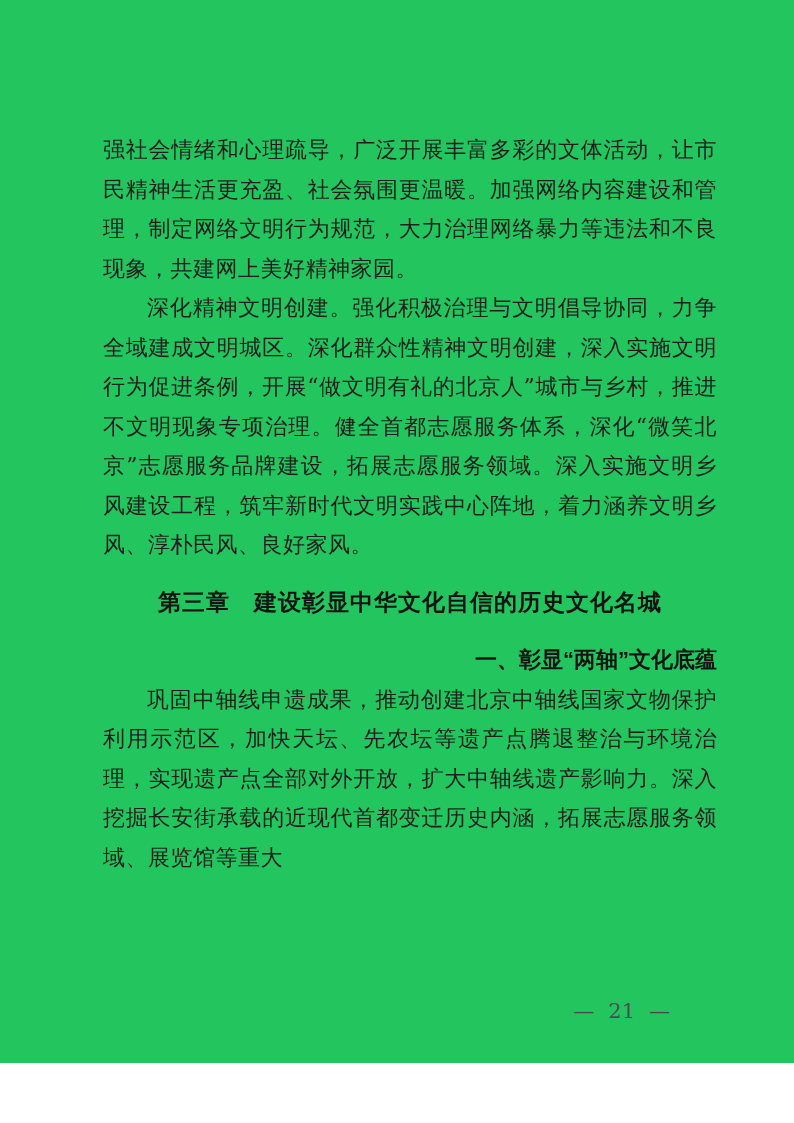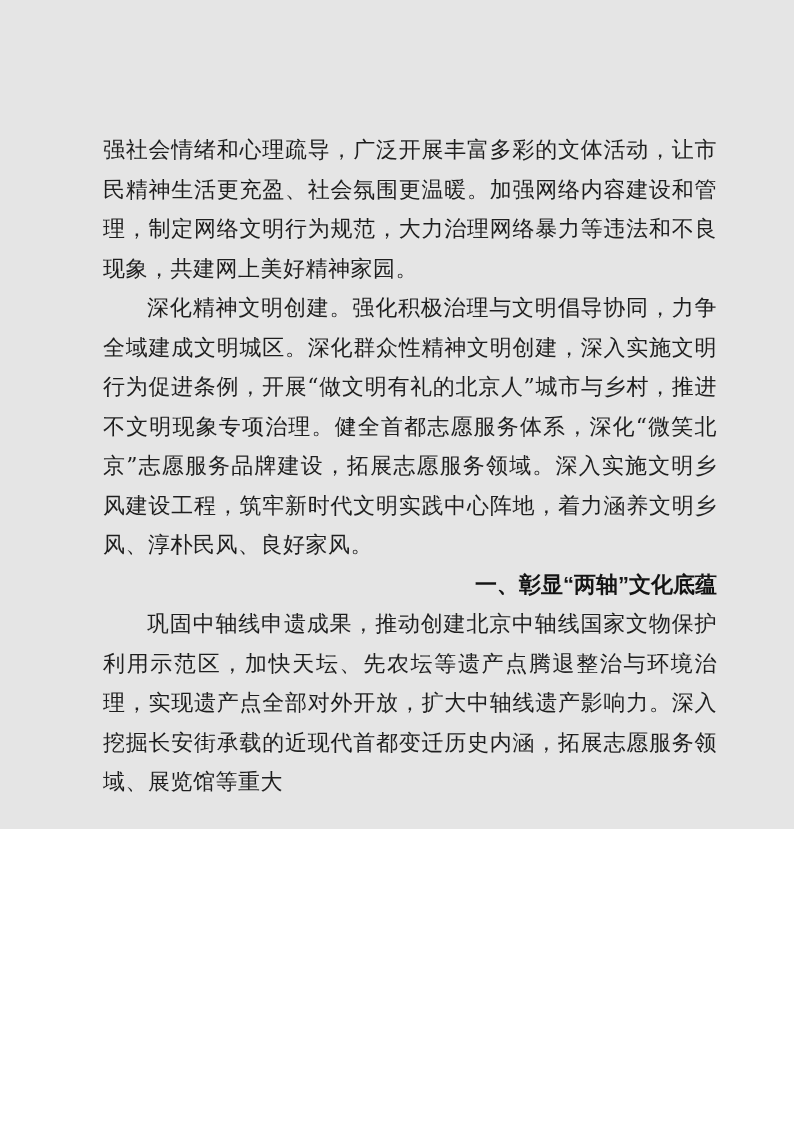--- a/index.html
+++ b/index.html
@@ -10,8 +10,8 @@
   .page {
     position: relative;
     width: 794px;
-    height: 829px;
-    background: #e5e5e5;
+    height: 1063px;
+    background: #22c55e;
     overflow: hidden;
     font-family: "DejaVu Serif", serif;
     color: #1e1e1e;

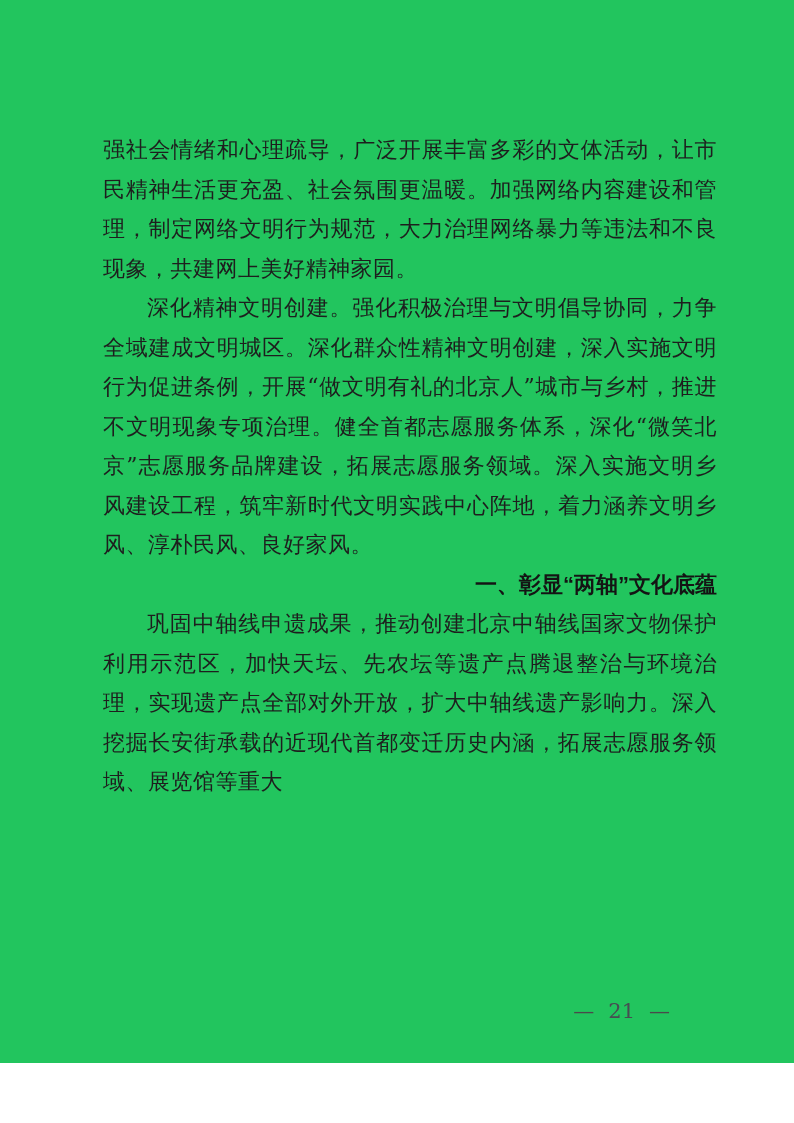--- a/index.html
+++ b/index.html
@@ -80,6 +80,7 @@
 
     <p class="body-para">深化精神文明创建。强化积极治理与文明倡导协同，力争全域建成文明城区。深化群众性精神文明创建，深入实施文明行为促进条例，开展“做文明有礼的北京人”城市与乡村，推进不文明现象专项治理。健全首都志愿服务体系，深化“微笑北京”志愿服务品牌建设，拓展志愿服务领域。深入实施文明乡风建设工程，筑牢新时代文明实践中心阵地，着力涵养文明乡风、淳朴民风、良好家风。</p>
 
+    <h2 class="chapter-heading">第三章　建设彰显中华文化自信的历史文化名城</h2>
 
 
     <h3 class="section-heading">一、彰显“两轴”文化底蕴</h3>

